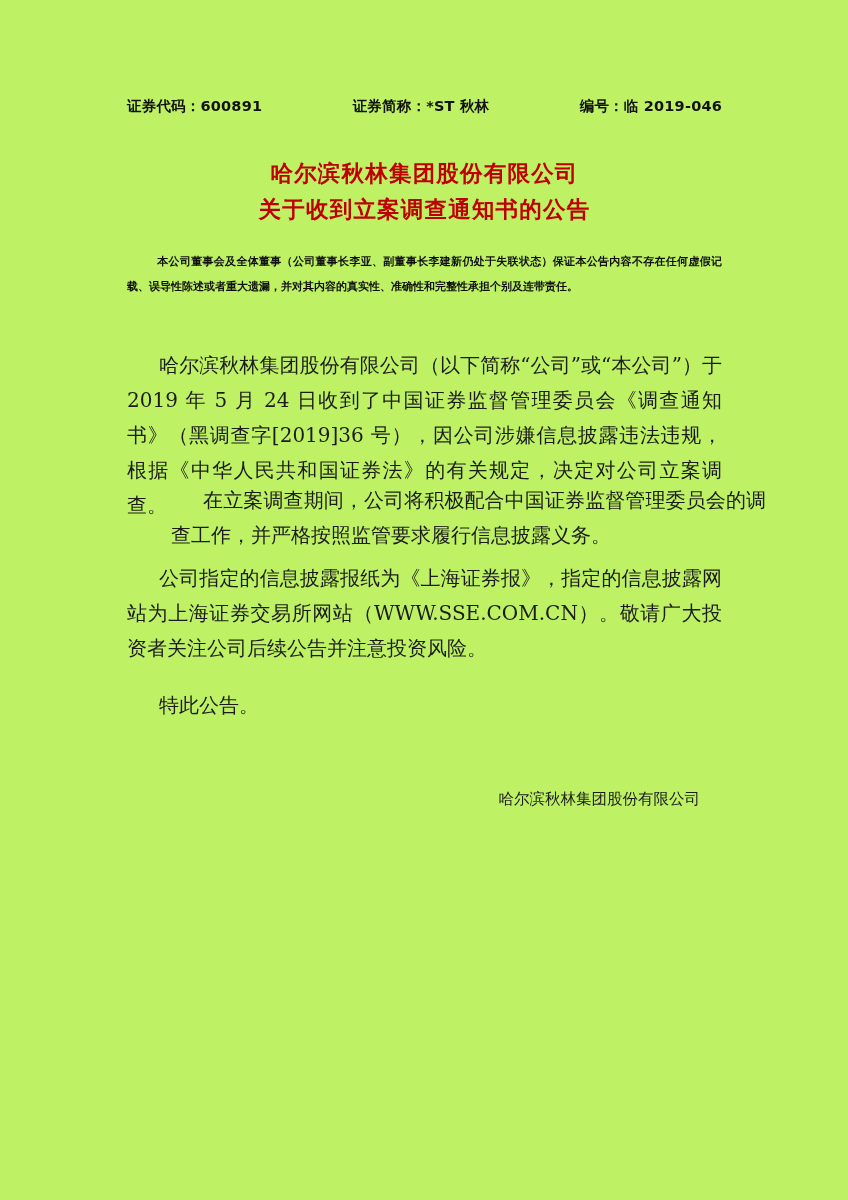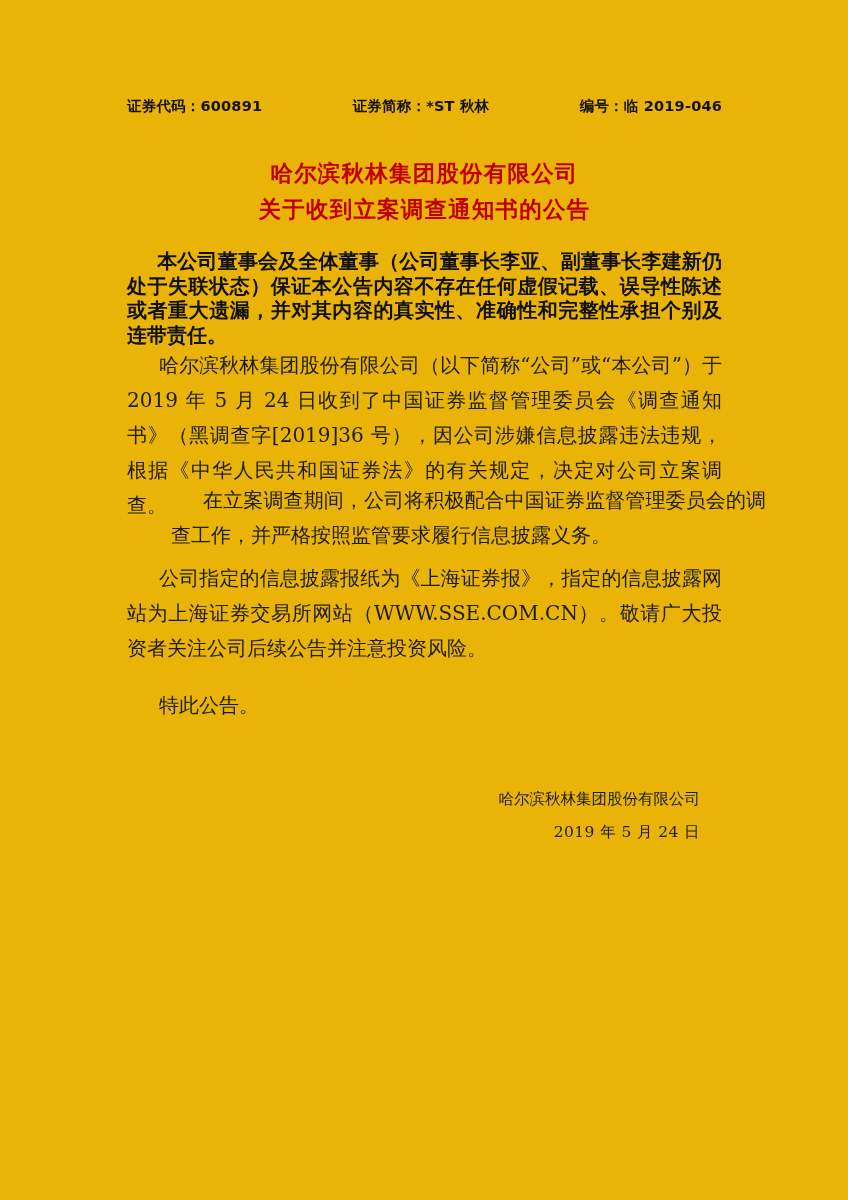--- a/index.html
+++ b/index.html
@@ -18,7 +18,7 @@
   .page {
     width: 848px;
     height: 1200px;
-    background: #eab308;
+    background: #bef264;
     position: relative;
     box-sizing: border-box;
   }

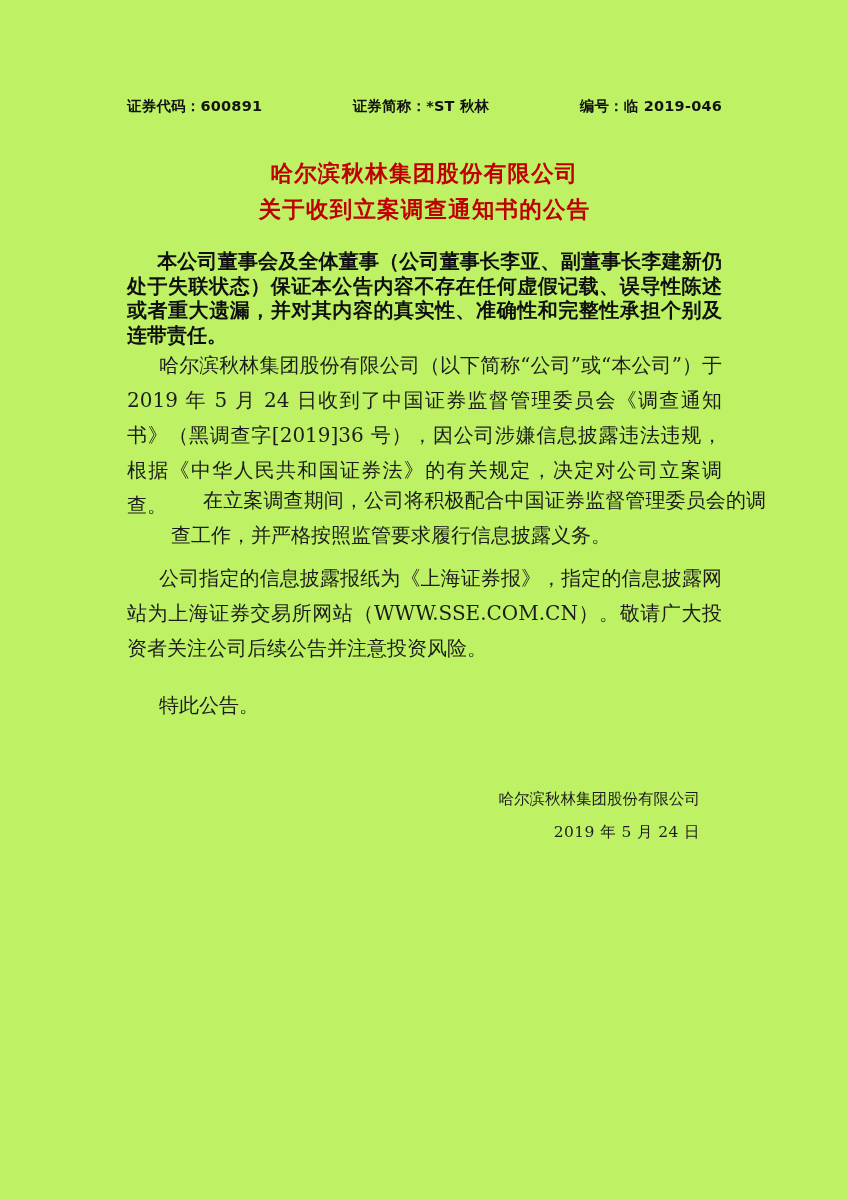--- a/index.html
+++ b/index.html
@@ -78,7 +78,7 @@
     width: 595px;
     font-family: Liberation Serif, serif;
     font-weight: bold;
-    font-size: 20px;
+    font-size: 11px;
     line-height: 24.5px;
     text-align: justify;
     text-align-last: left;

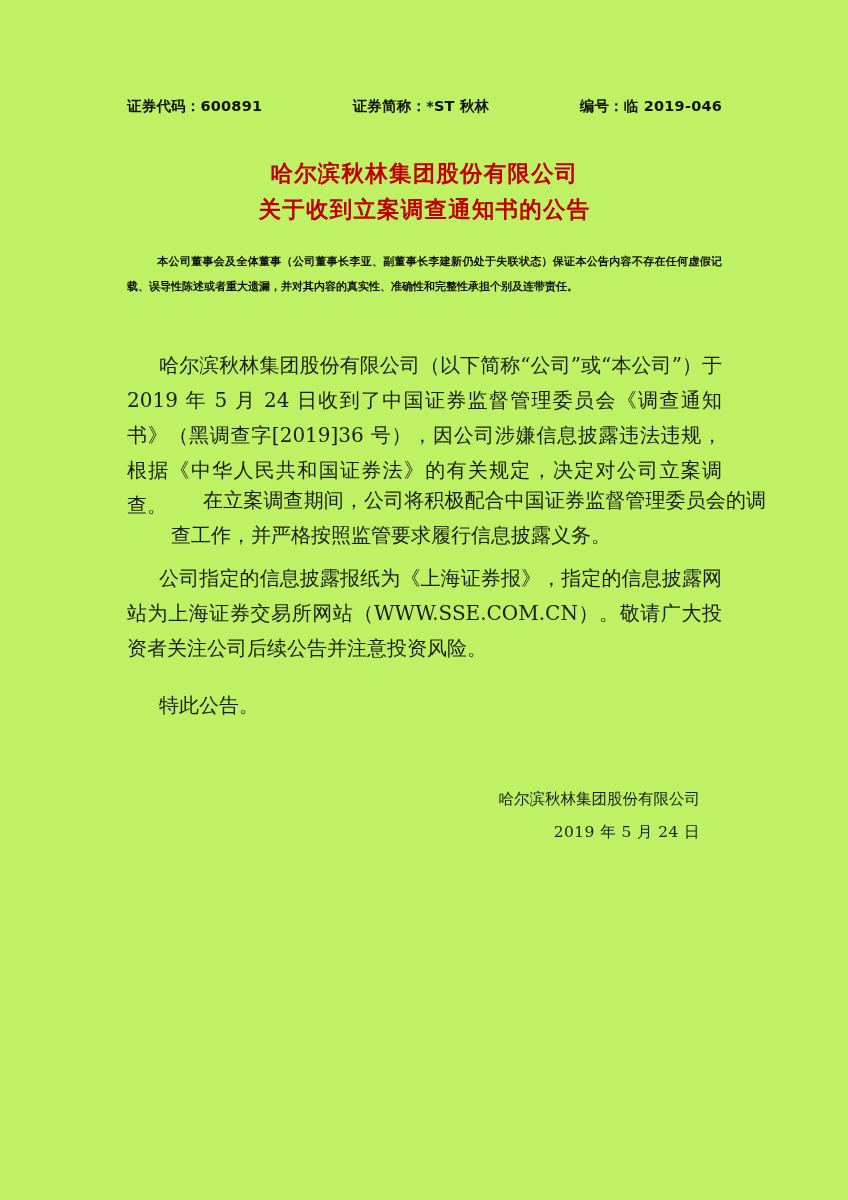--- a/index.html
+++ b/index.html
@@ -160,7 +160,6 @@
 
     <div class="signature">
       <span class="sig-company">哈尔滨秋林集团股份有限公司</span>
-      <span class="sig-date">2019 年 5 月 24 日</span>
     </div>
 
   </div>

